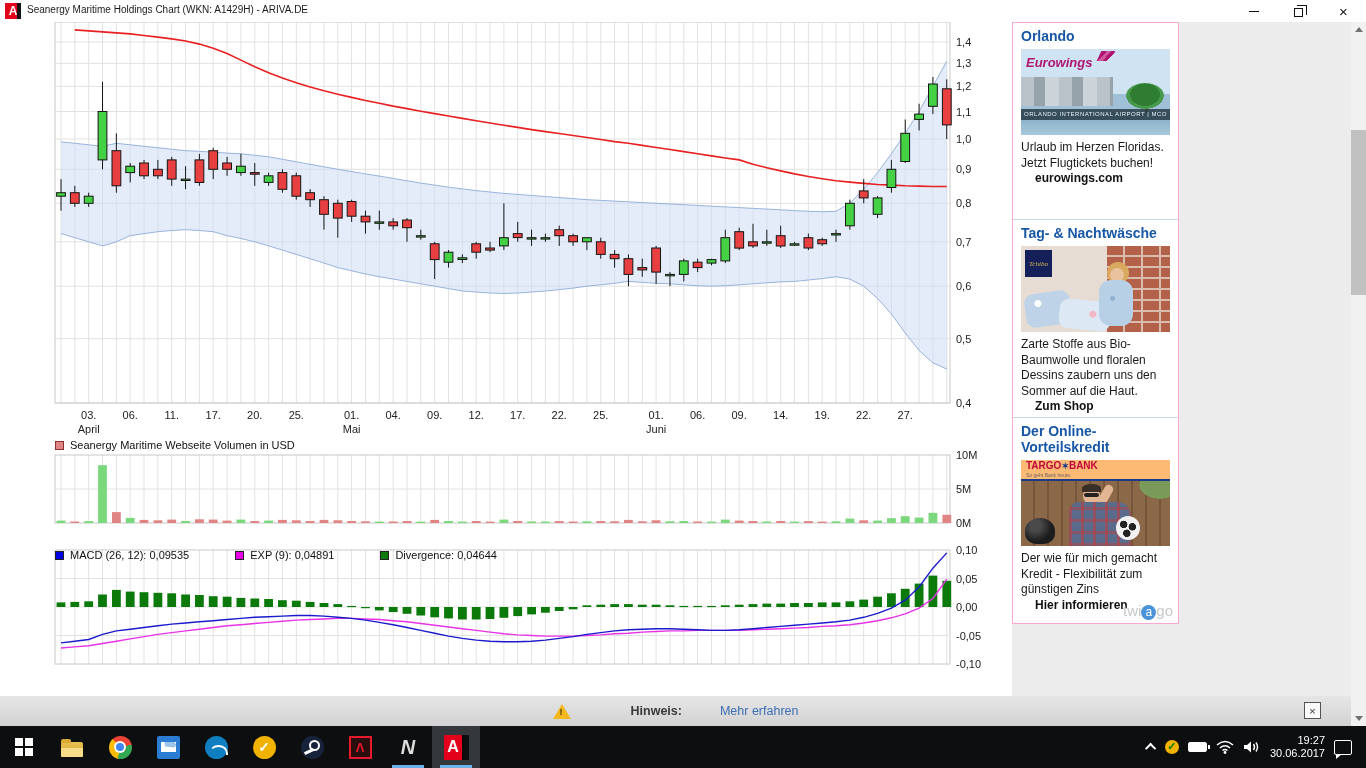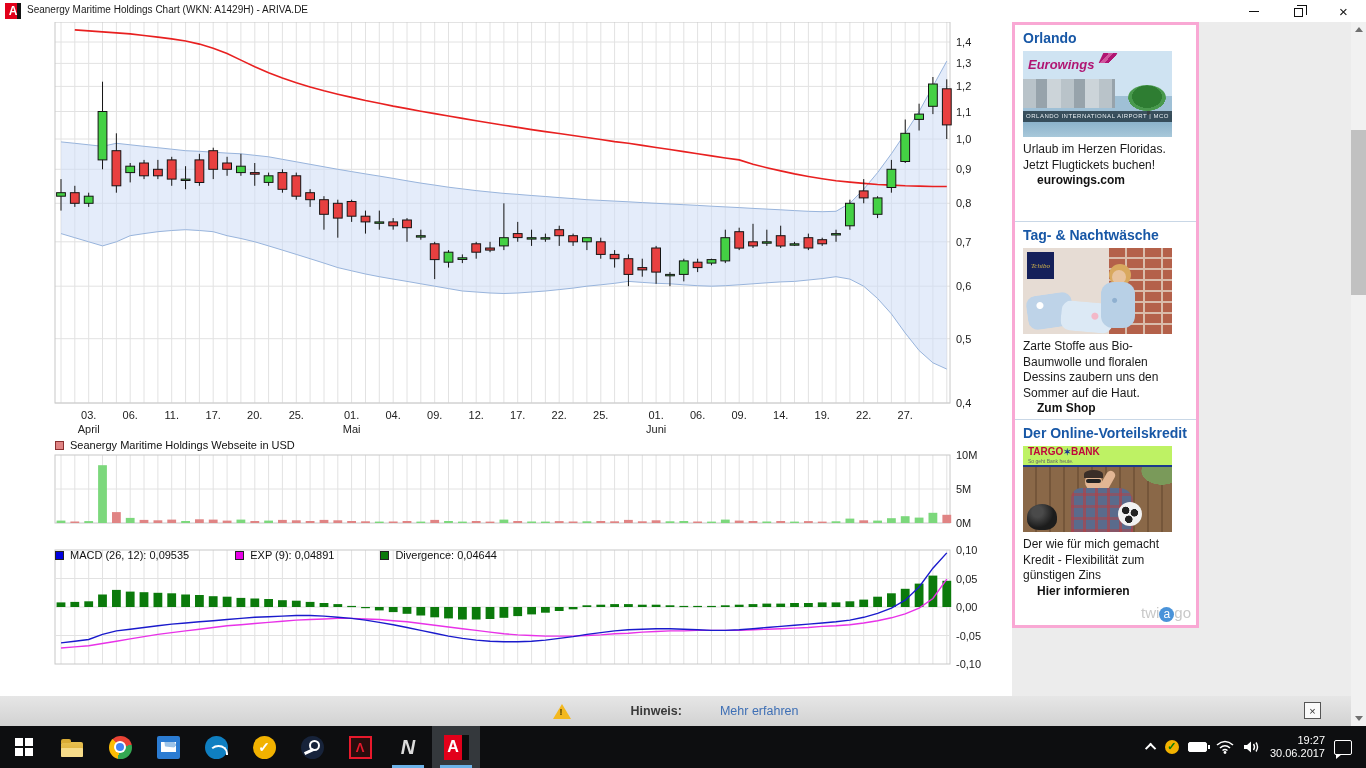--- a/index.html
+++ b/index.html
@@ -34,7 +34,7 @@
 
   
   .gray-region { position:absolute; left:1012px; top:22px; width:339px; height:674px; background:#ececec; }
-  .ads { position:absolute; left:1012px; top:22px; width:187px; background:#fff; border:3px solid #f9a8d4; }
+  .ads { position:absolute; left:1012px; top:22px; width:167px; background:#fff; border:1px solid #f9a8d4; }
   .ad-card { position:relative; padding:5px 8px 4px 8px; border-bottom:1px solid #c9d7e6; }
   .ad-card:last-child { border-bottom:none; }
   .ad-c1 { height:197px; } .ad-c2 { height:198px; } .ad-c3 { height:205px; }

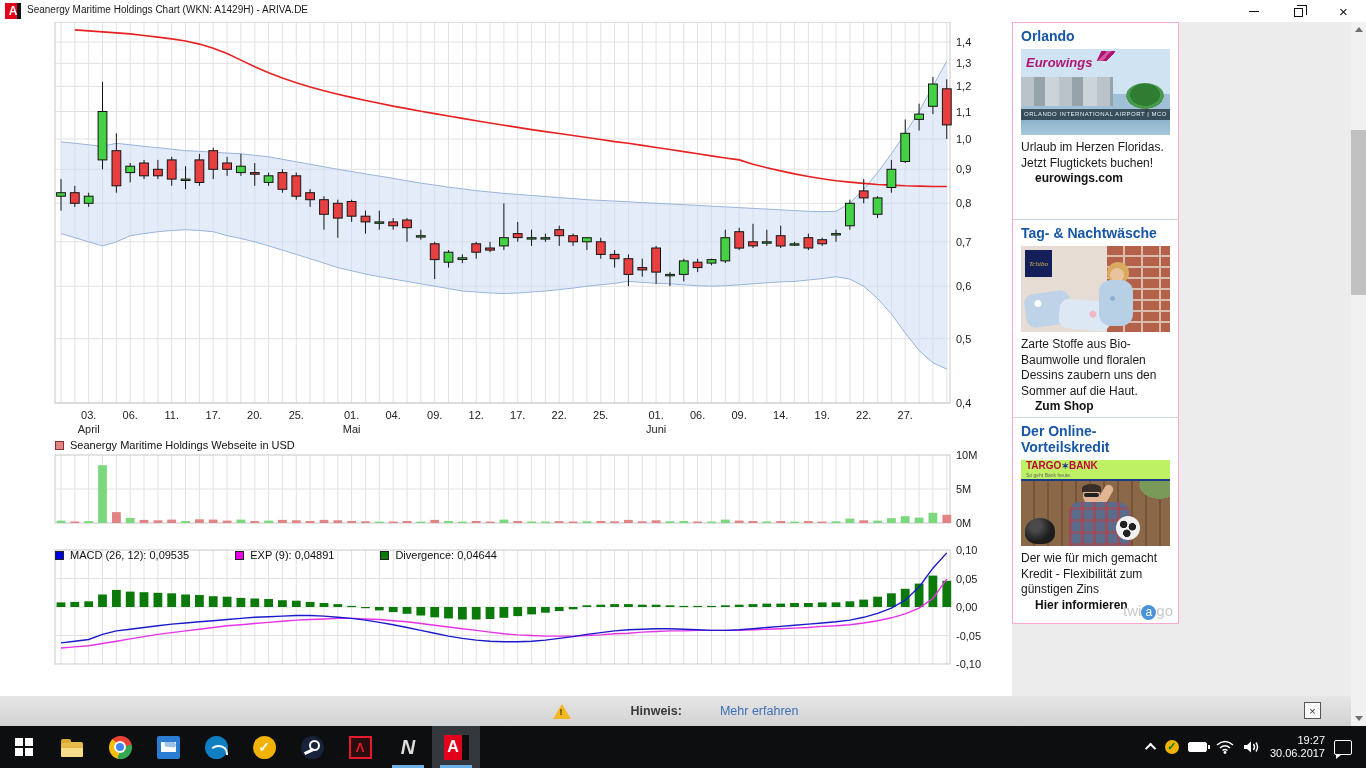--- a/index.html
+++ b/index.html
@@ -717,7 +717,7 @@
     </svg>
   <div class="legend vol-legend">
     <span class="lg-sq sq-vol"></span>
-    <span>Seanergy Maritime Holdings Webseite in USD</span>
+    <span>Seanergy Maritime Webseite Volumen in USD</span>
   </div>
   <div class="legend macd-legend">
     <span class="lg-item">

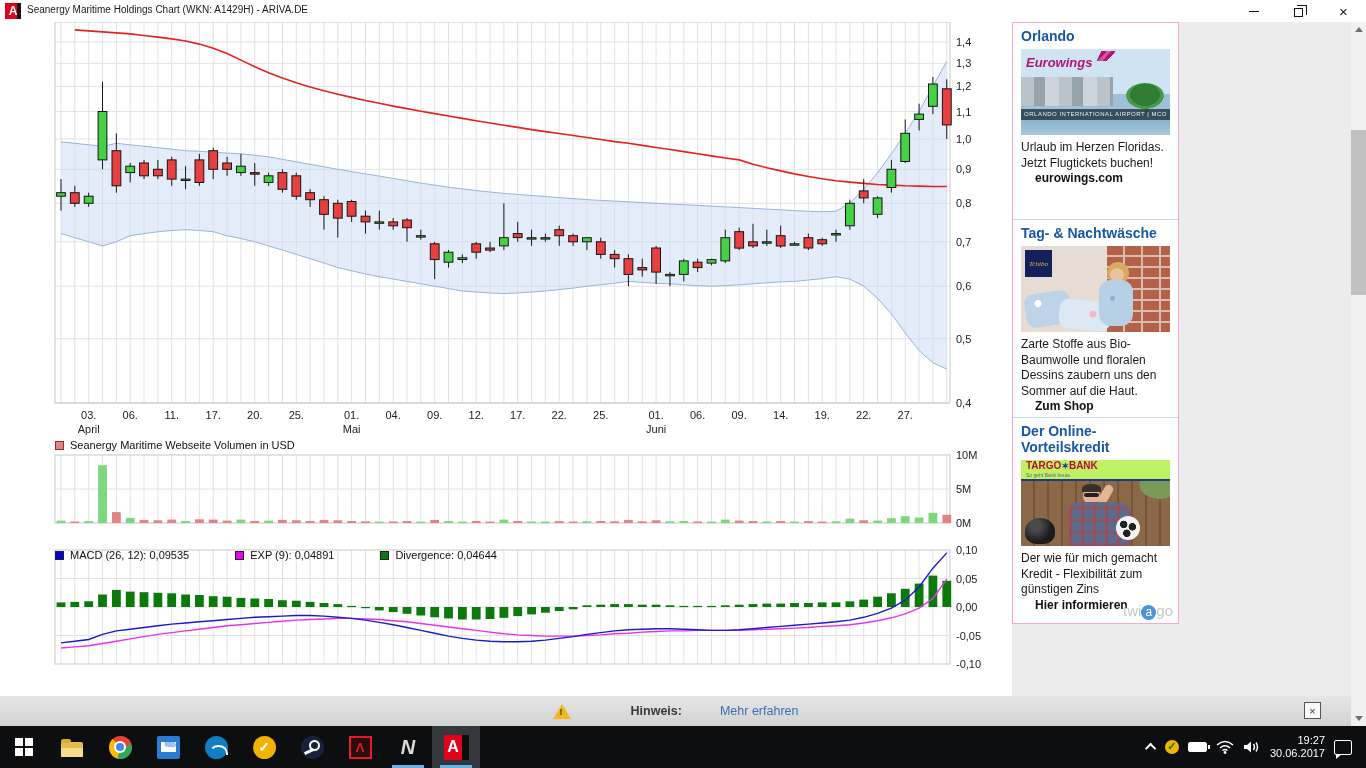--- a/index.html
+++ b/index.html
@@ -78,7 +78,7 @@
 
   
   .img-targo { background:#fff; }
-  .tgo-band { position:absolute; left:0; top:0; width:100%; height:21px; background:#bef264; z-index:4;
+  .tgo-band { position:absolute; left:0; top:0; width:100%; height:21px; background:#fdba74; z-index:4;
     border-bottom:2px solid #1a3a8c; padding-left:5px; }
   .tgo-line1 { font-size:10px; line-height:12px; white-space:nowrap; }
   .tgo-t { color:#c0063c; font-weight:bold; }

